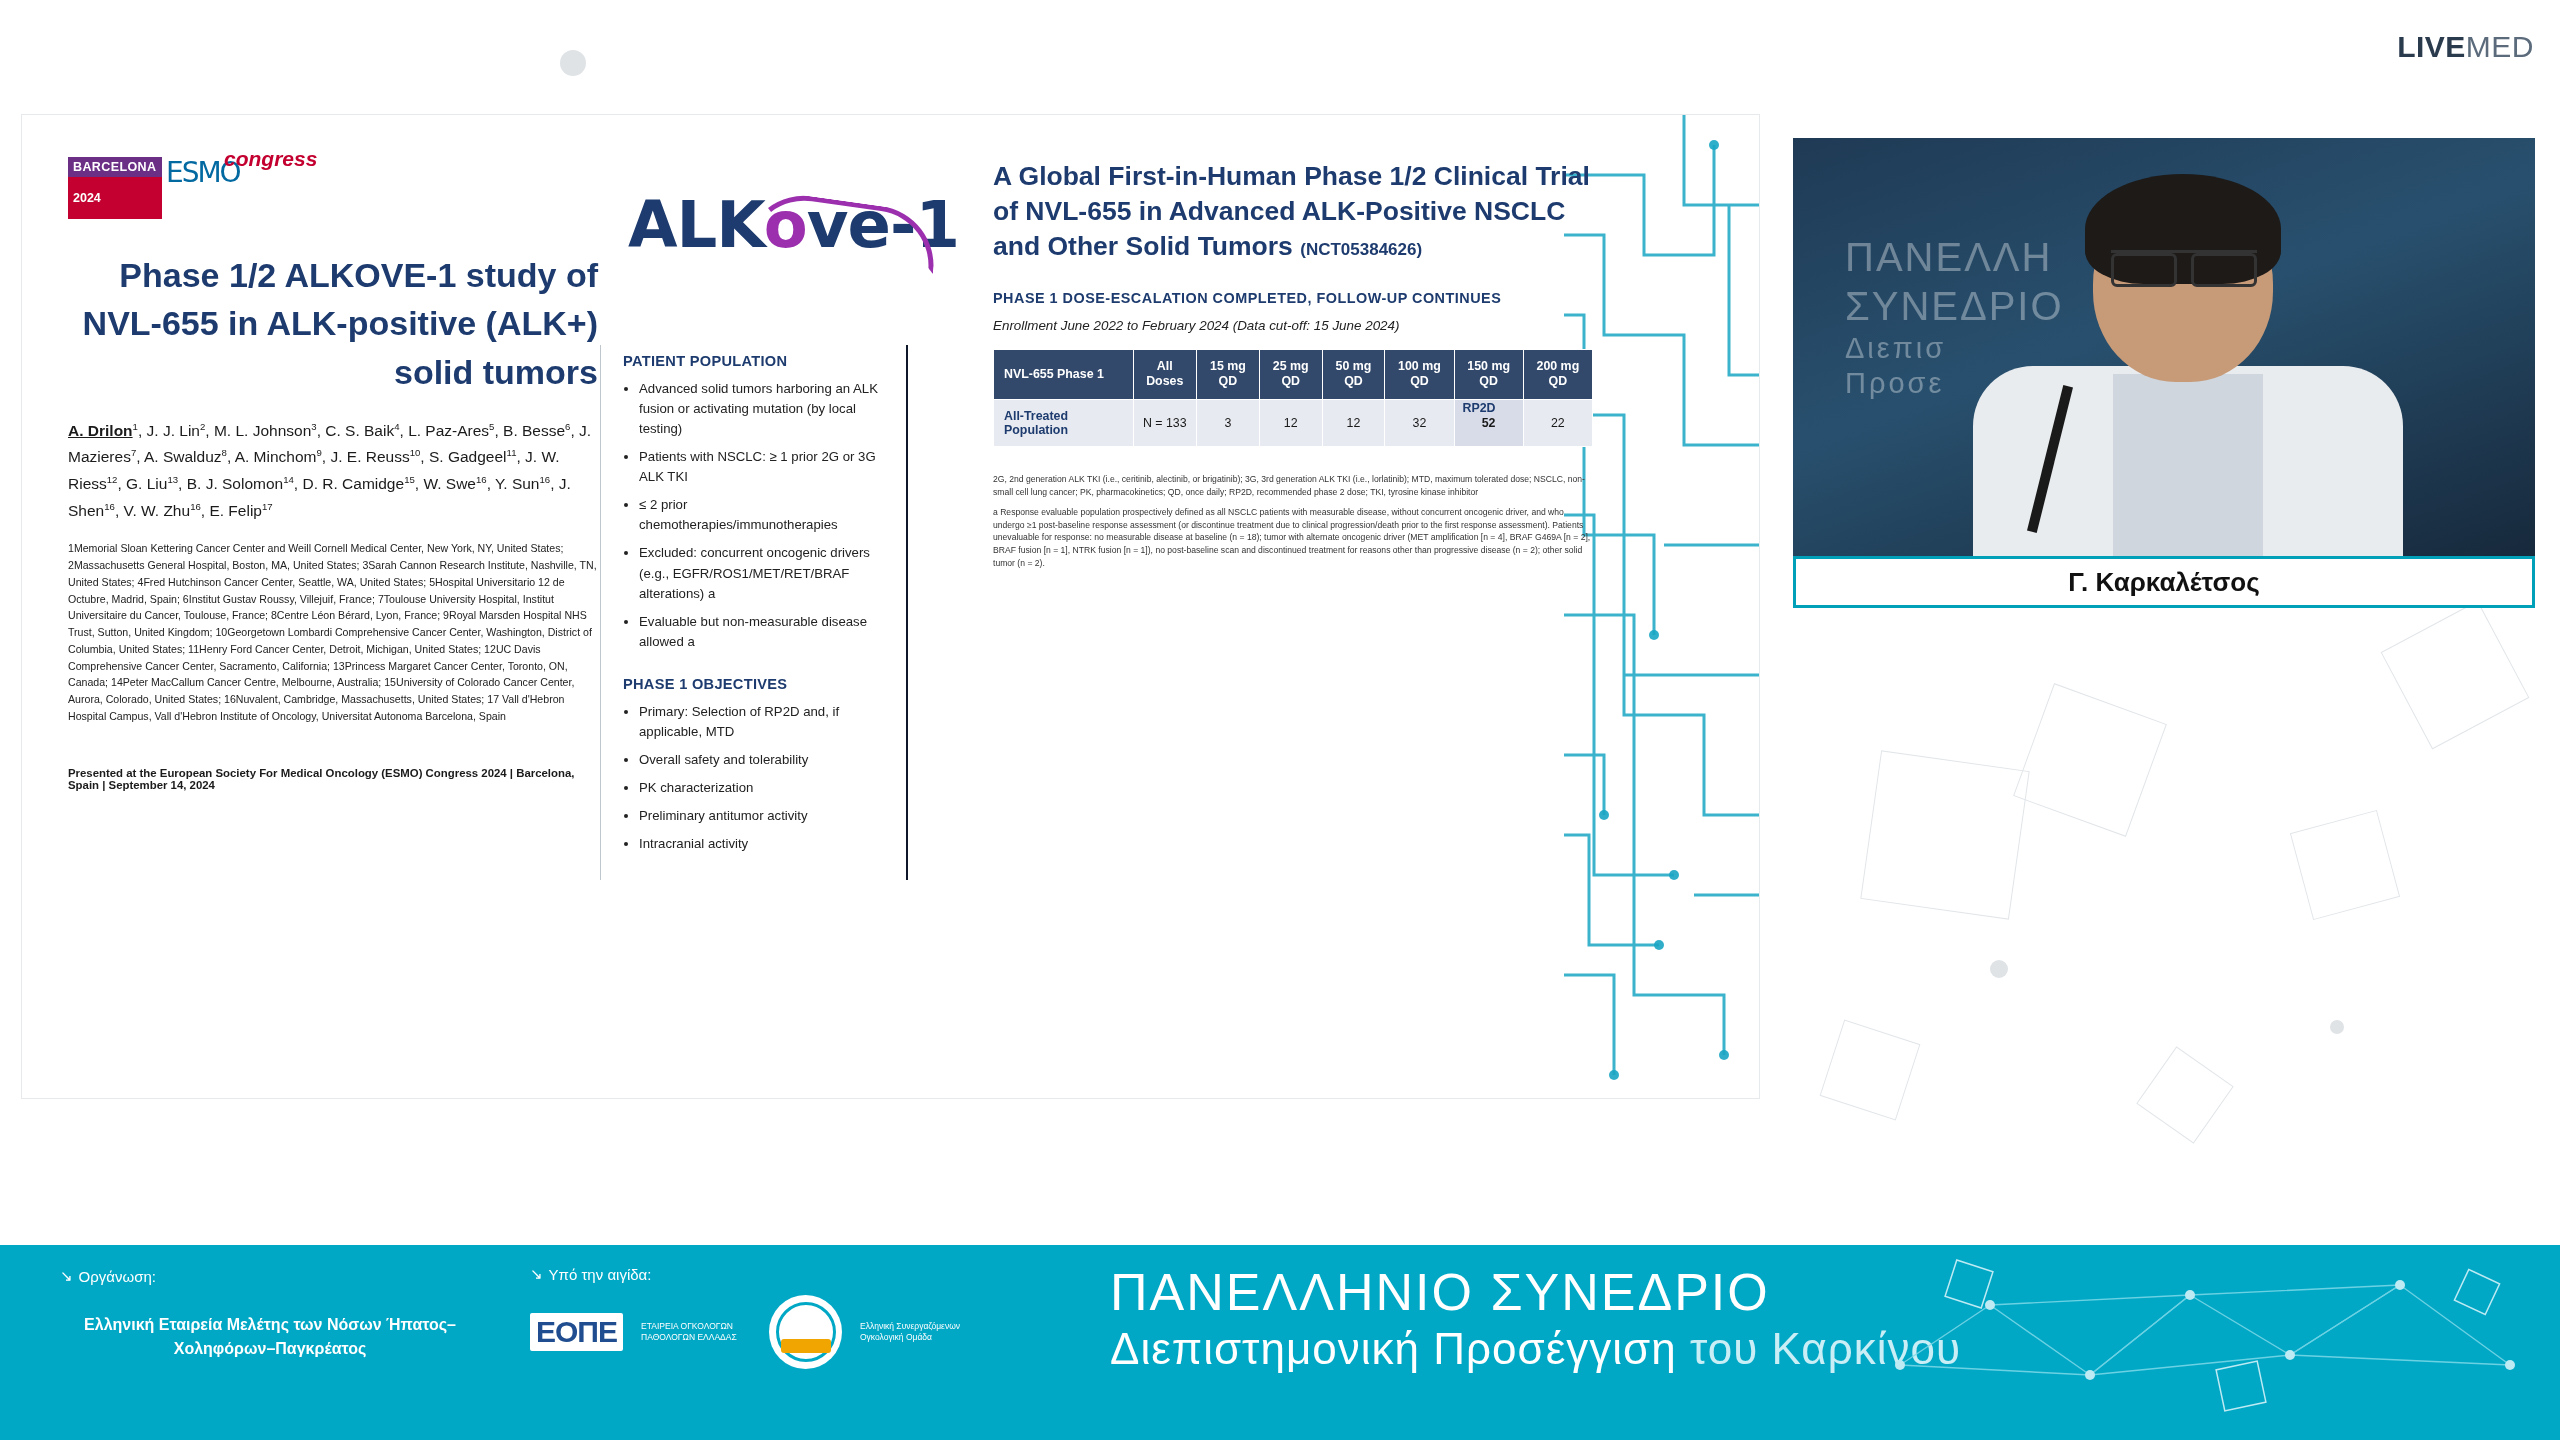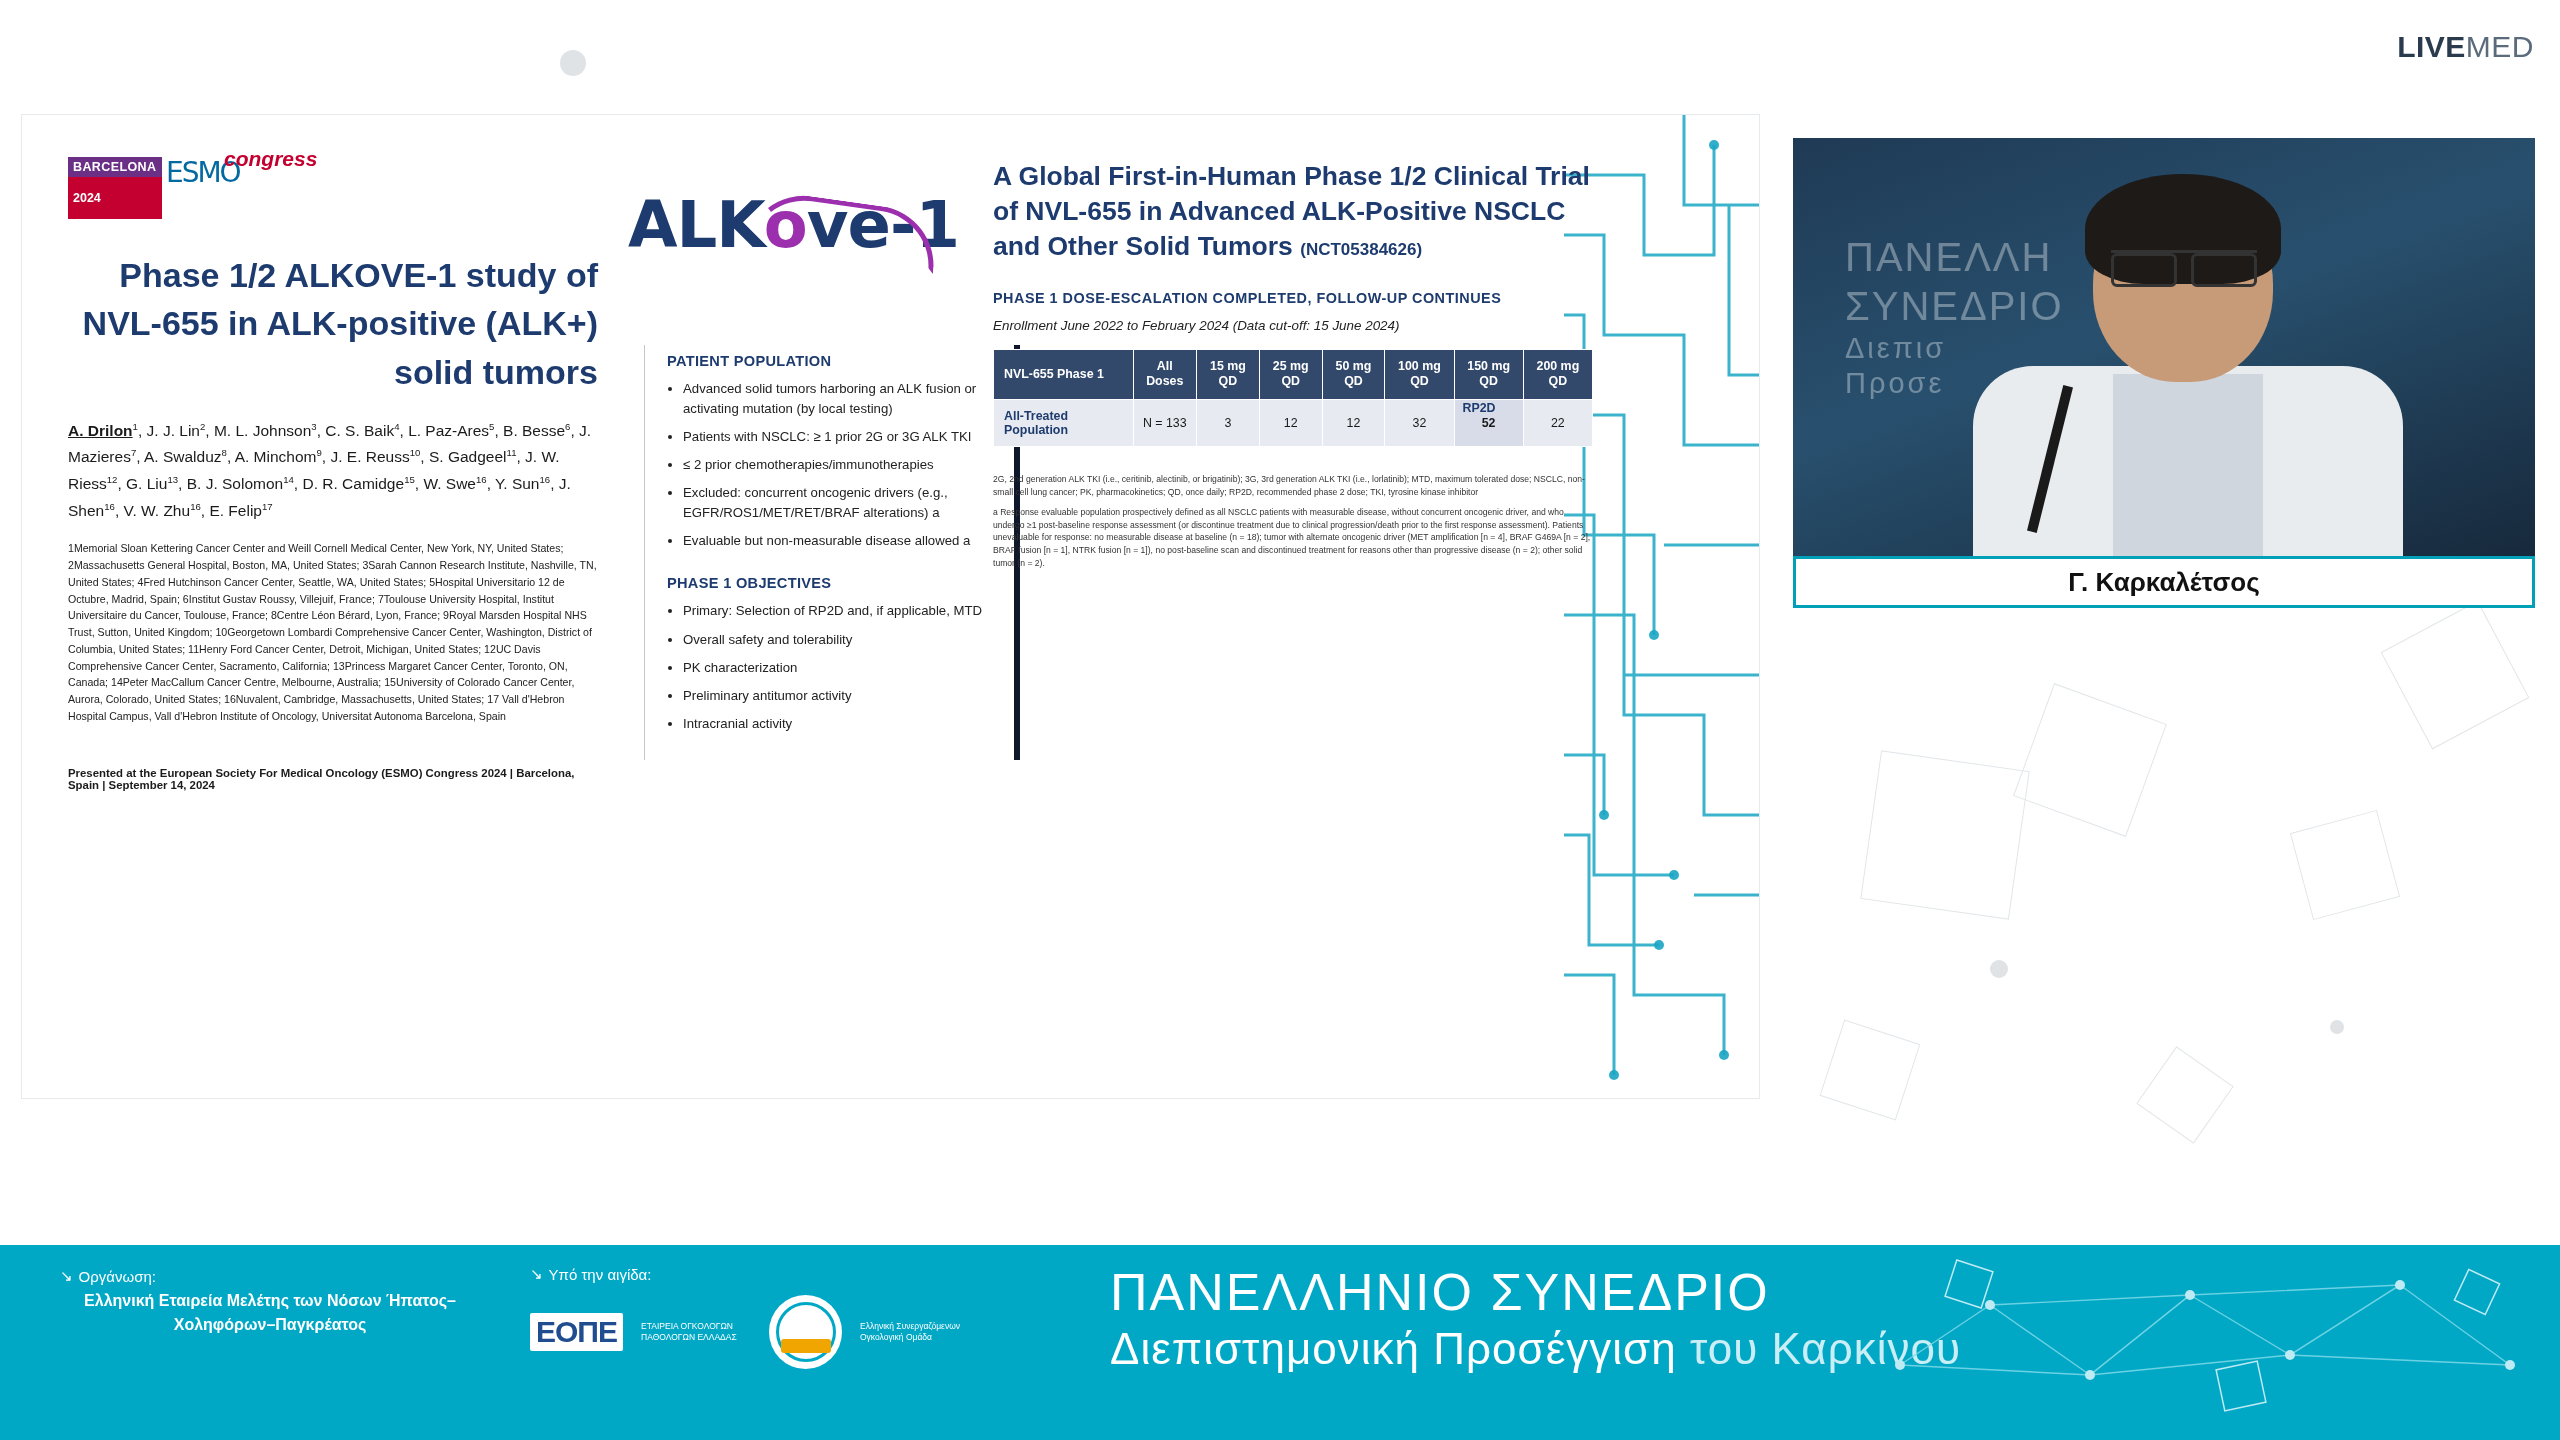--- a/index.html
+++ b/index.html
@@ -98,8 +98,8 @@
 
   
   .col-mid {
-    position: absolute; left: 576px; top: 186px; width: 376px;
-    border-left: 1px solid #bfc6cc; border-right: 6px solid #0f172a;
+    position: absolute; left: 532px; top: 186px; width: 308px;
+    border-left: 1px solid #bfc6cc; border-right: 2px solid #0f172a;
     padding: 8px 18px 18px 22px; min-height: 360px;
   }
   .sect-h {

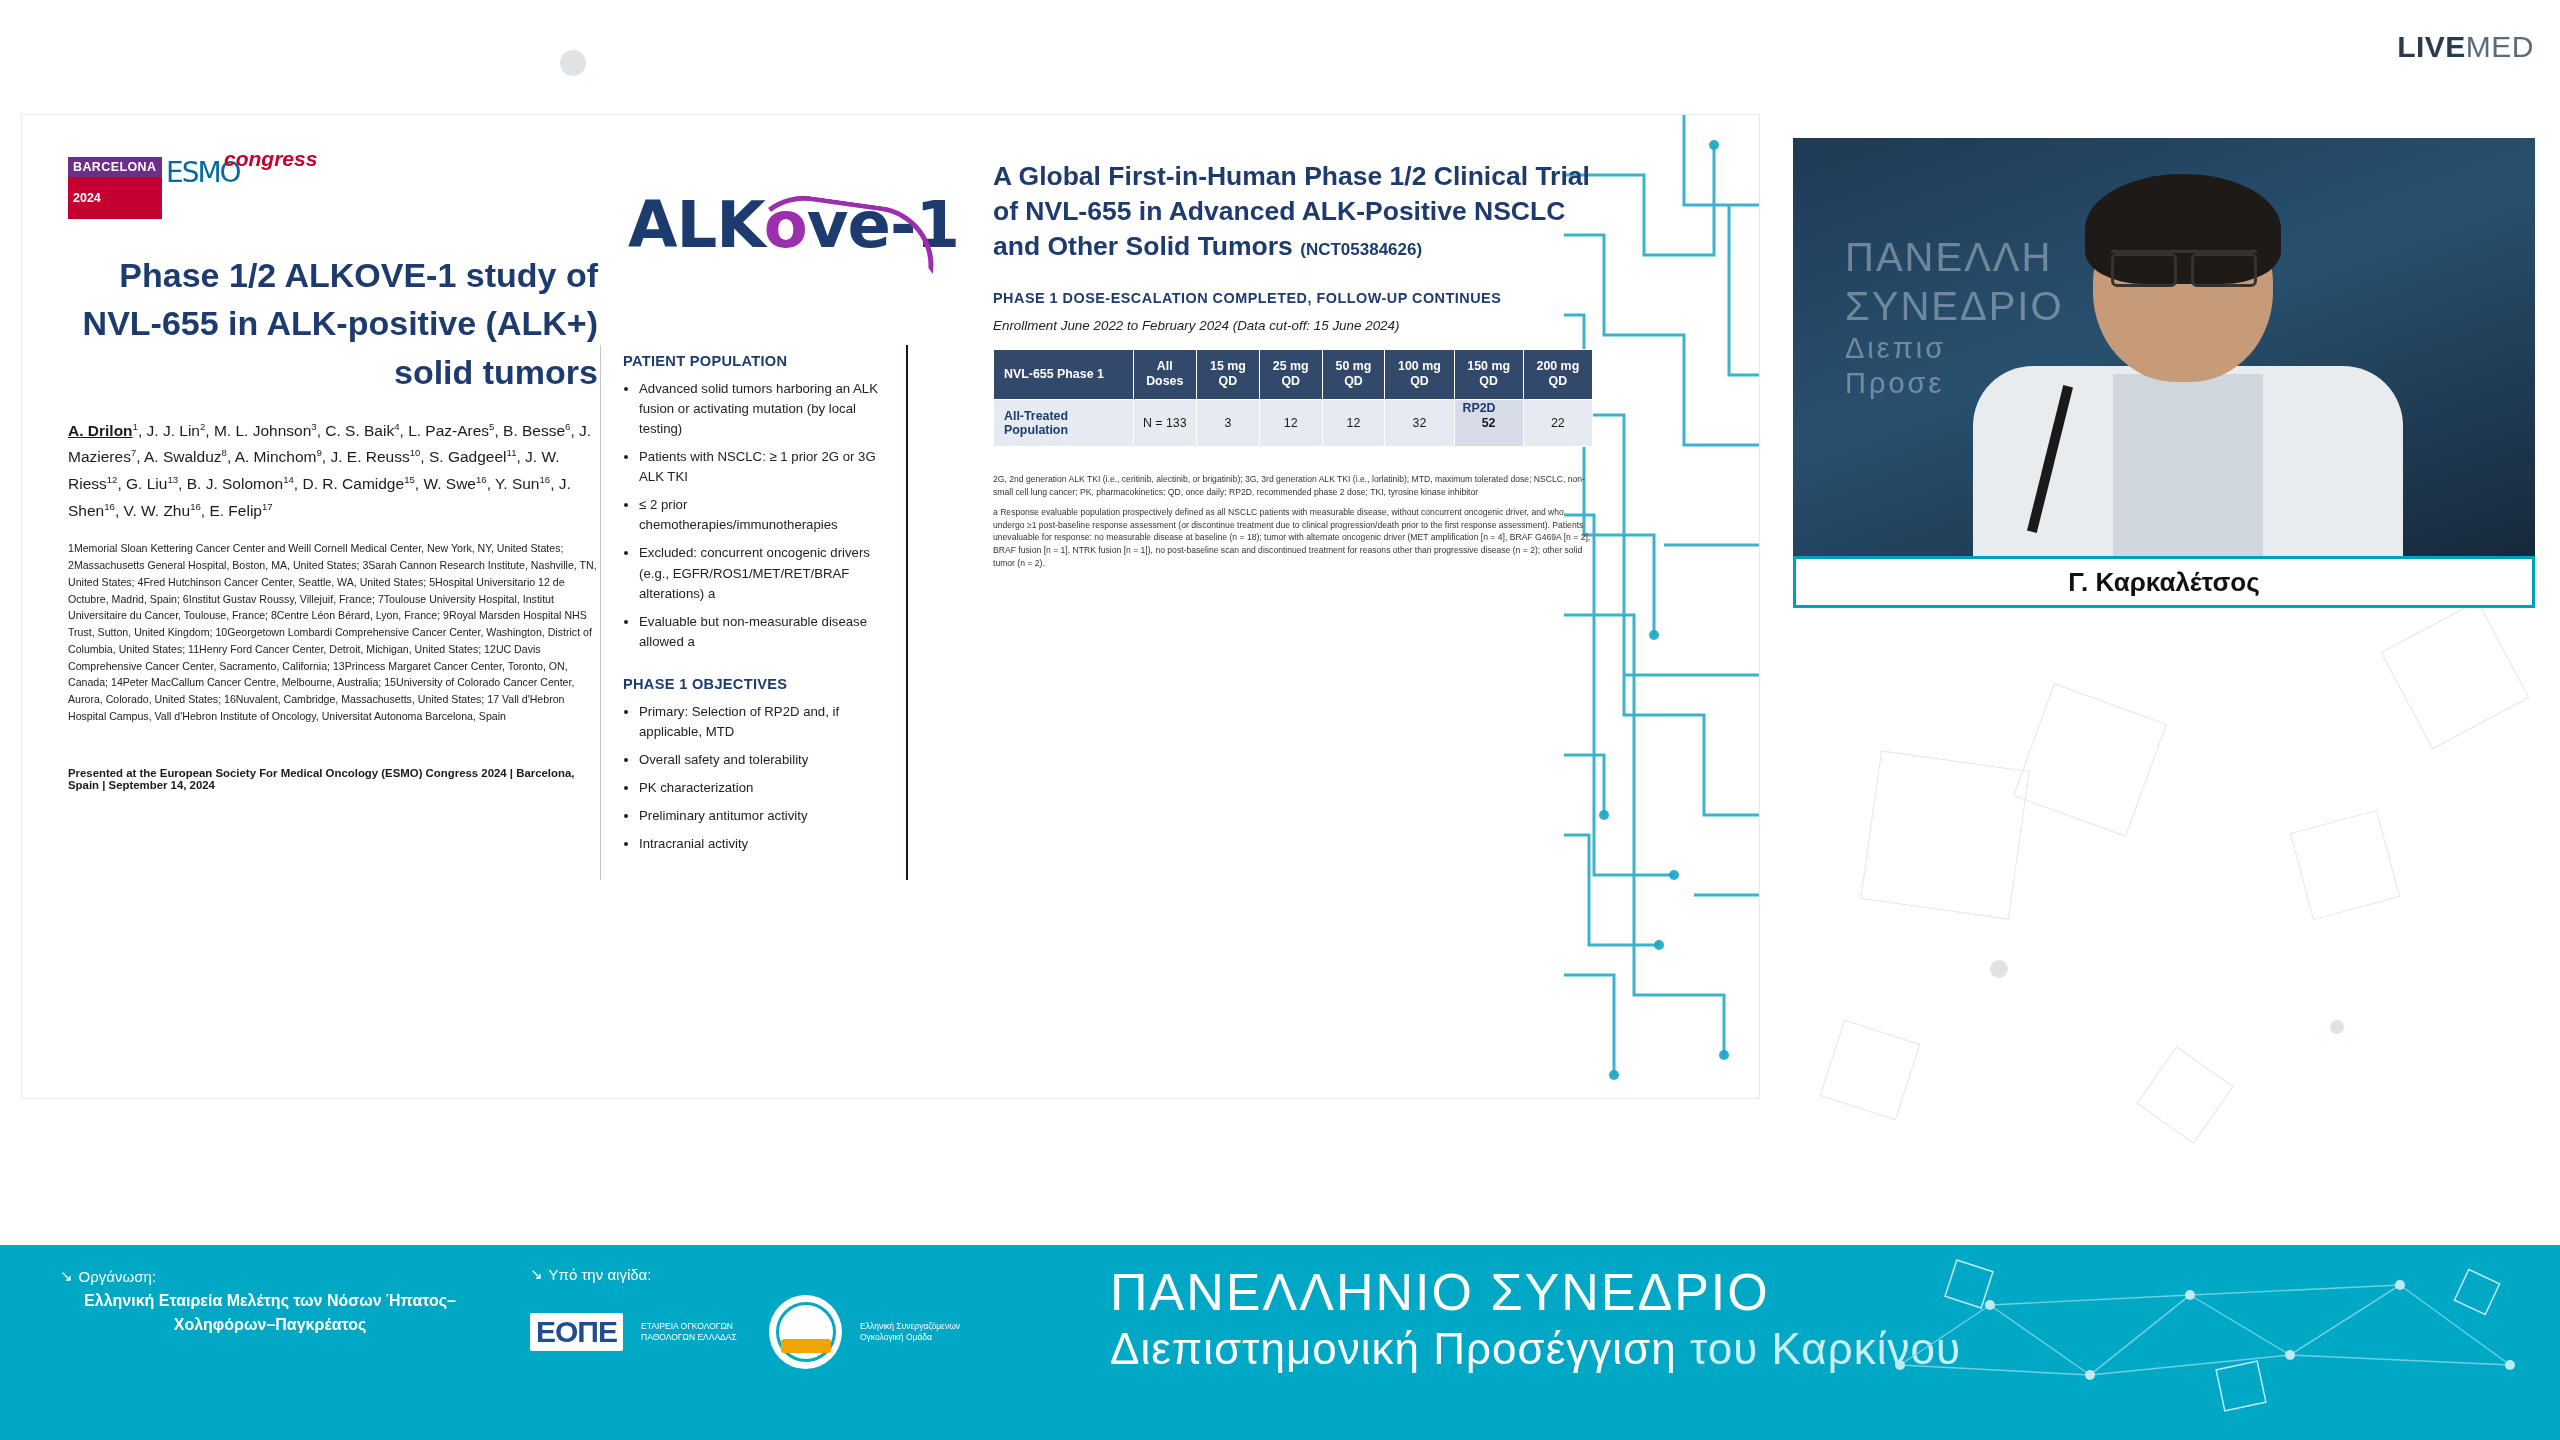--- a/index.html
+++ b/index.html
@@ -242,7 +242,7 @@
   }
   .bot-lbl { font-size: 15px; display: flex; align-items: center; gap: 6px; }
   .bot-org {
-    margin-top: 4px; font-size: 16px; font-weight: 700; line-height: 1.5;
+    margin-top: 28px; font-size: 16px; font-weight: 700; line-height: 1.5;
   }
   .bot-mid {
     position: absolute; left: 530px; top: 20px; width: 440px; color: #fff;

